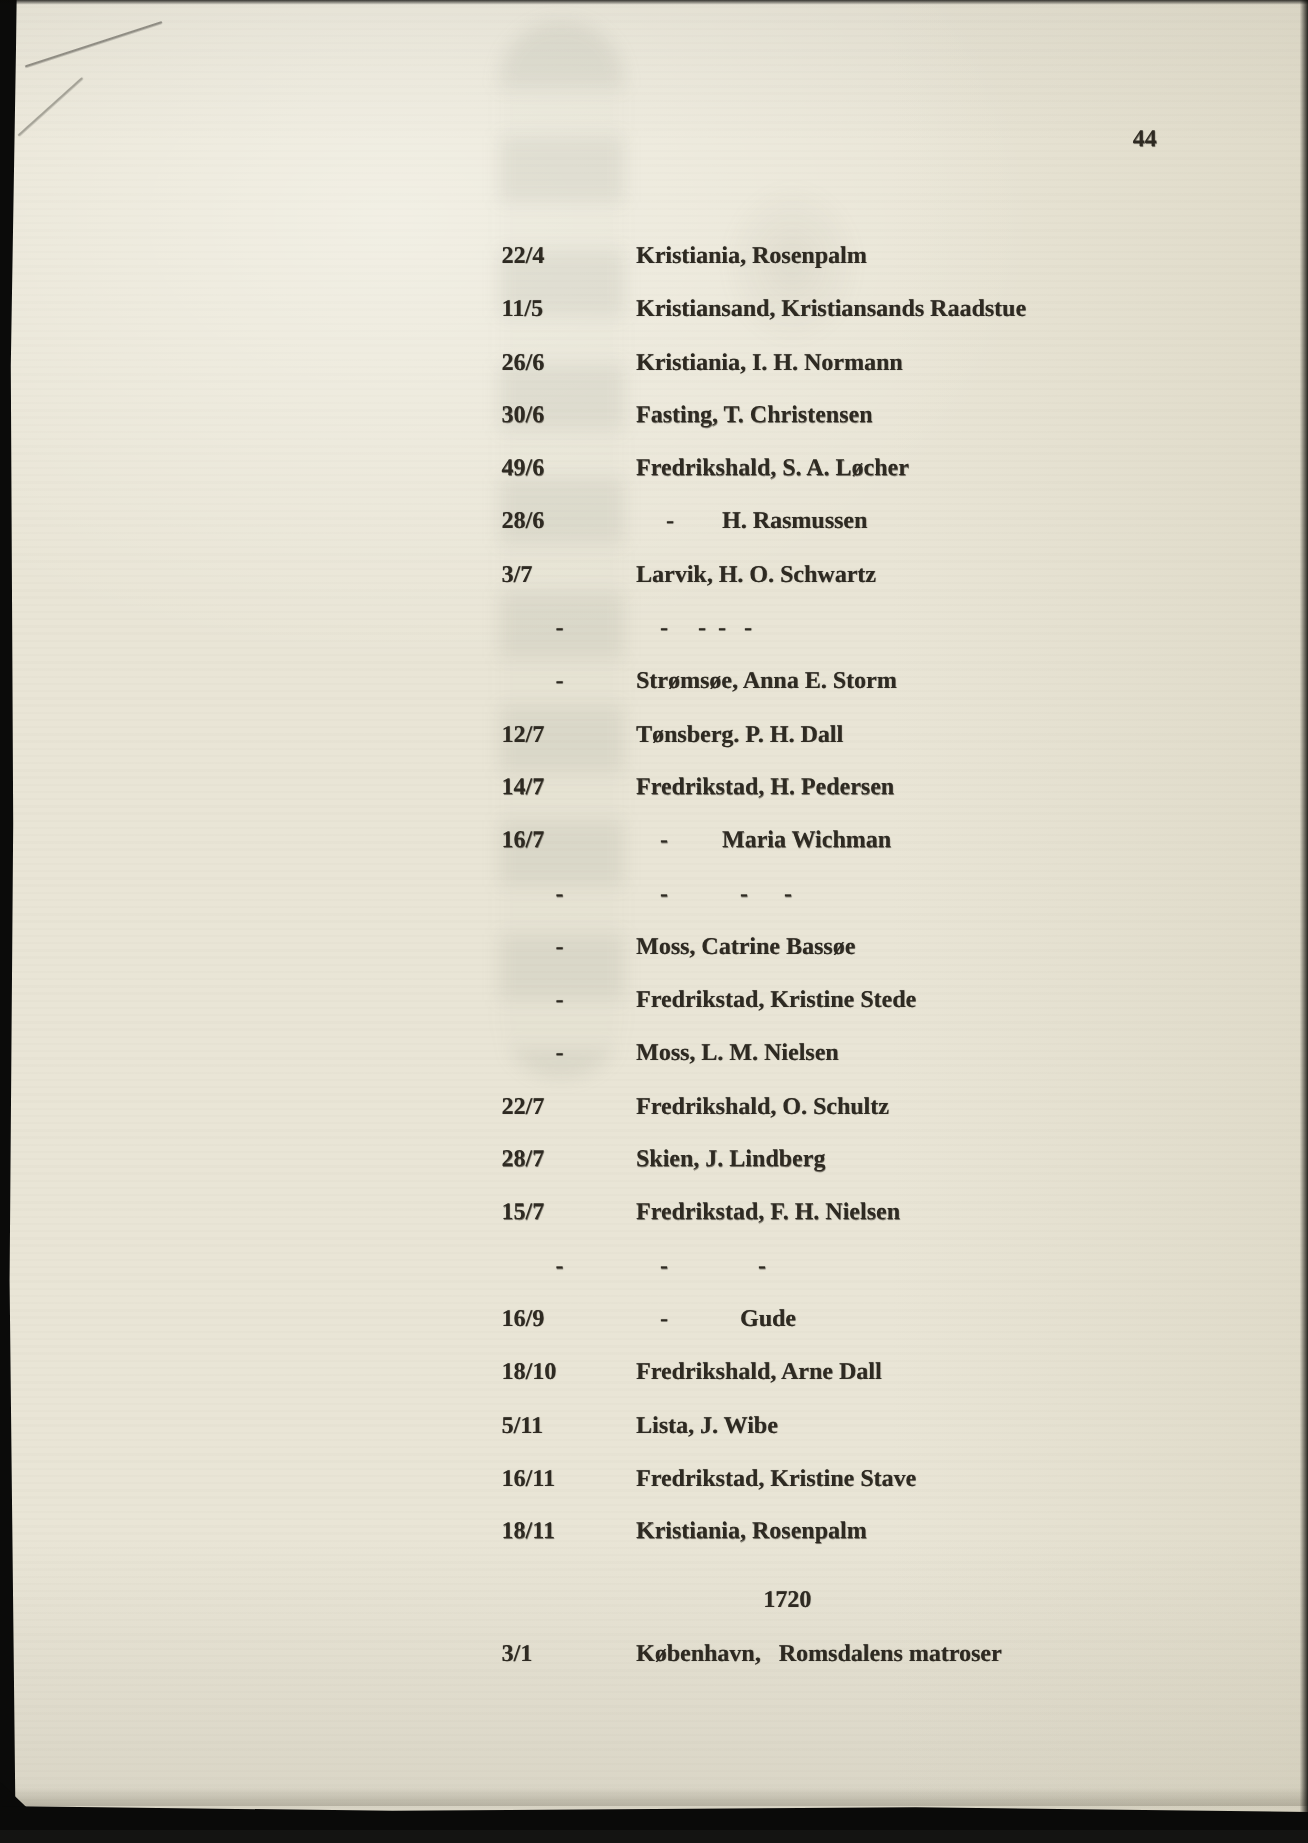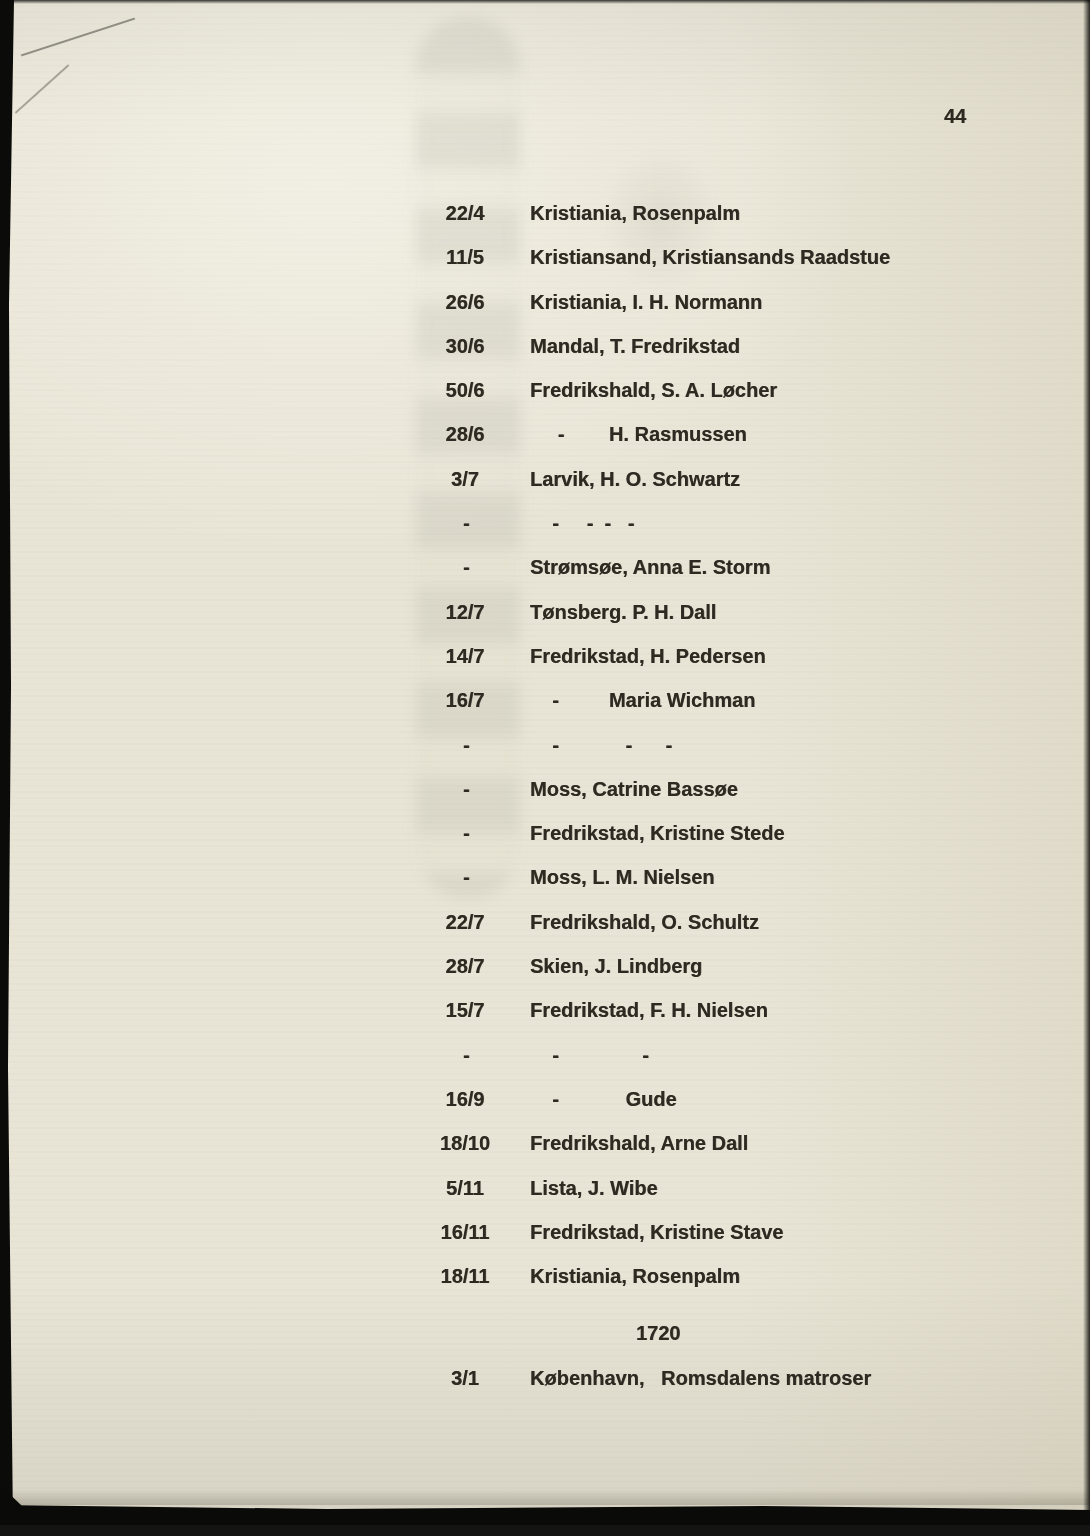--- a/index.html
+++ b/index.html
@@ -18,7 +18,7 @@
       linear-gradient(to bottom, rgba(0,0,0,0.04), rgba(0,0,0,0) 8%, rgba(0,0,0,0) 84%, rgba(110,104,86,0.14) 100%),
       repeating-linear-gradient(0deg, rgba(60,55,40,0.015) 0 2px, rgba(0,0,0,0) 2px 6px),
       var(--paper, #e9e5d6);
-    font-family: Liberation Sans, sans-serif;
+    font-family: Liberation Serif, serif;
     color: var(--ink, #2e2a22);
   }
 

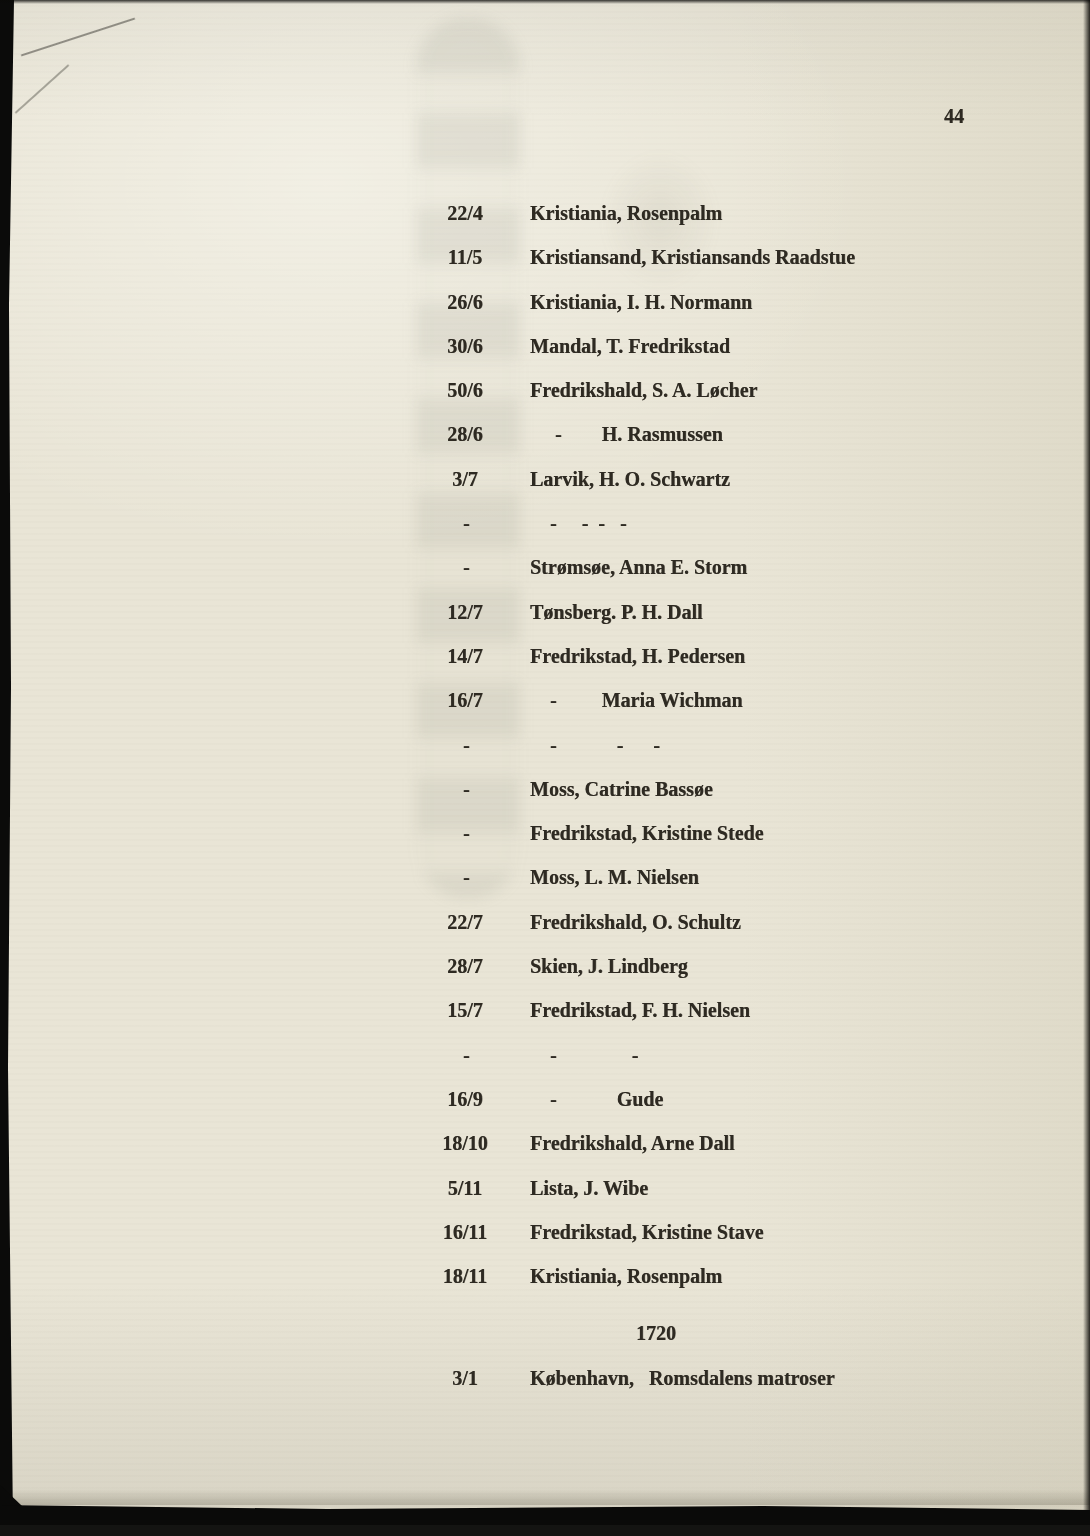--- a/index.html
+++ b/index.html
@@ -52,7 +52,7 @@
     position: absolute;
     left: 418px;
     width: 94px;
-    text-align: center;
+    text-align: left;
     white-space: pre;
   }
   .row .text {

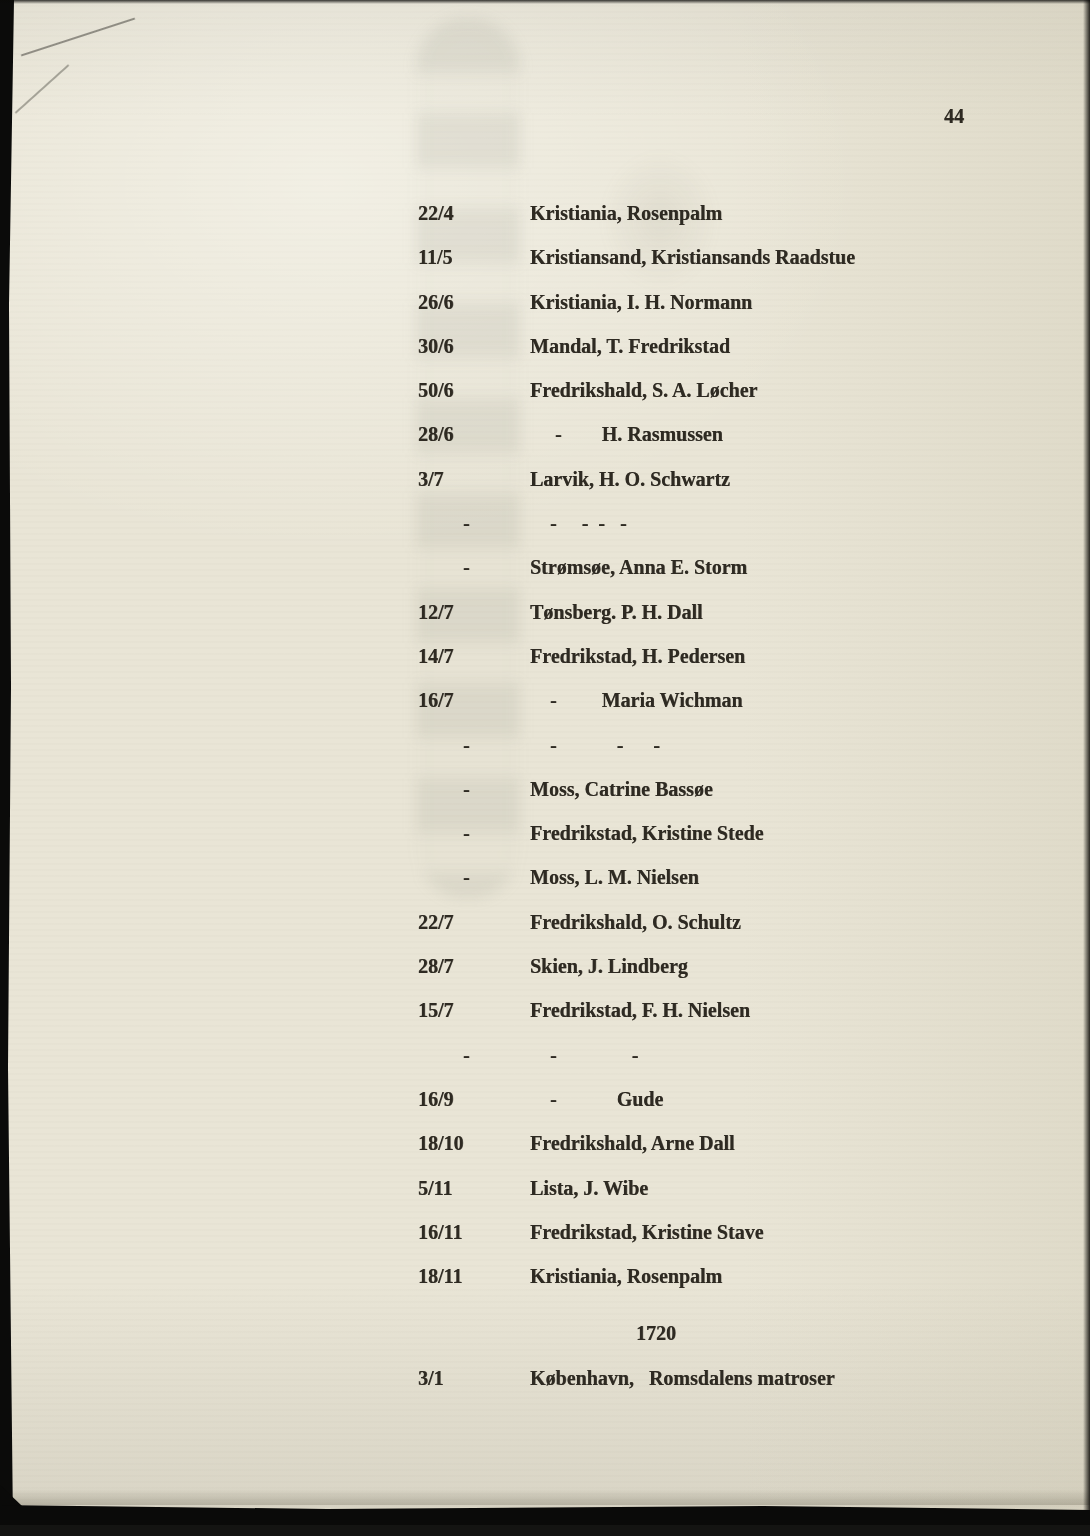--- a/index.html
+++ b/index.html
@@ -183,7 +183,7 @@
       </div>
       <div class="row row-entry">
         <span class="date">30/6</span>
-        <span class="text">Mandal, T. Fredrikstad</span>
+        <span class="text">Fasting, T. Christensen</span>
       </div>
       <div class="row row-entry">
         <span class="date">50/6</span>

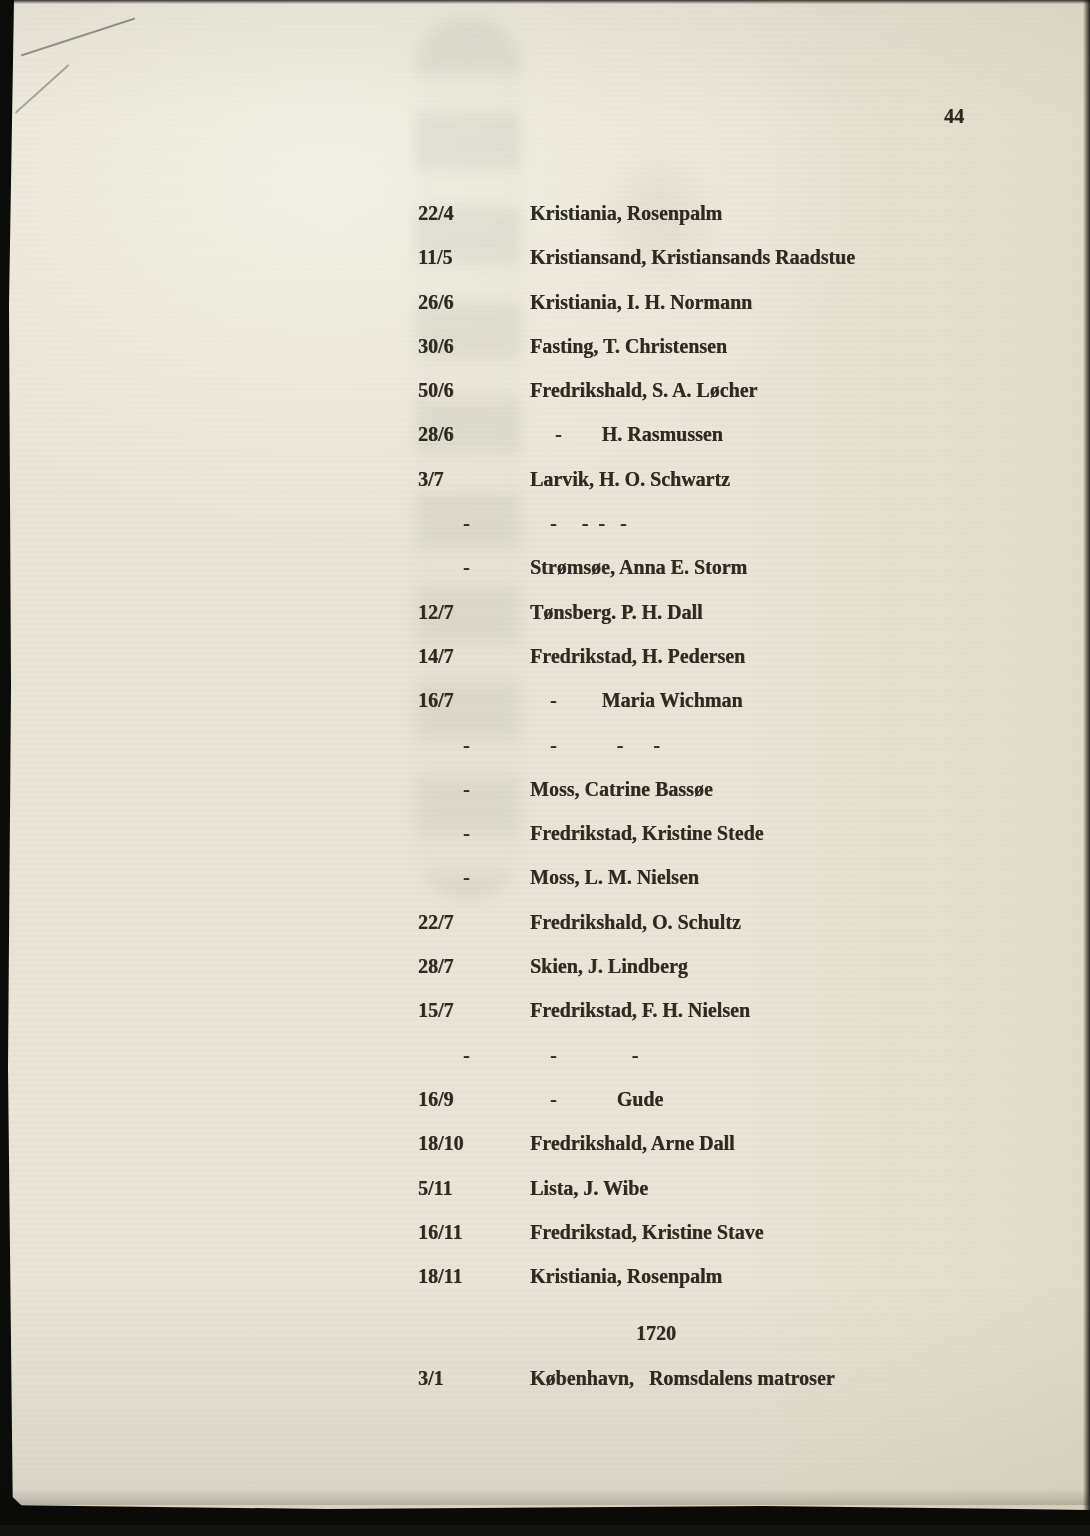--- a/index.html
+++ b/index.html
@@ -186,7 +186,7 @@
         <span class="text">Fasting, T. Christensen</span>
       </div>
       <div class="row row-entry">
-        <span class="date">50/6</span>
+        <span class="date">49/6</span>
         <span class="text">Fredrikshald, S. A. Løcher</span>
       </div>
       <div class="row row-ditto">

